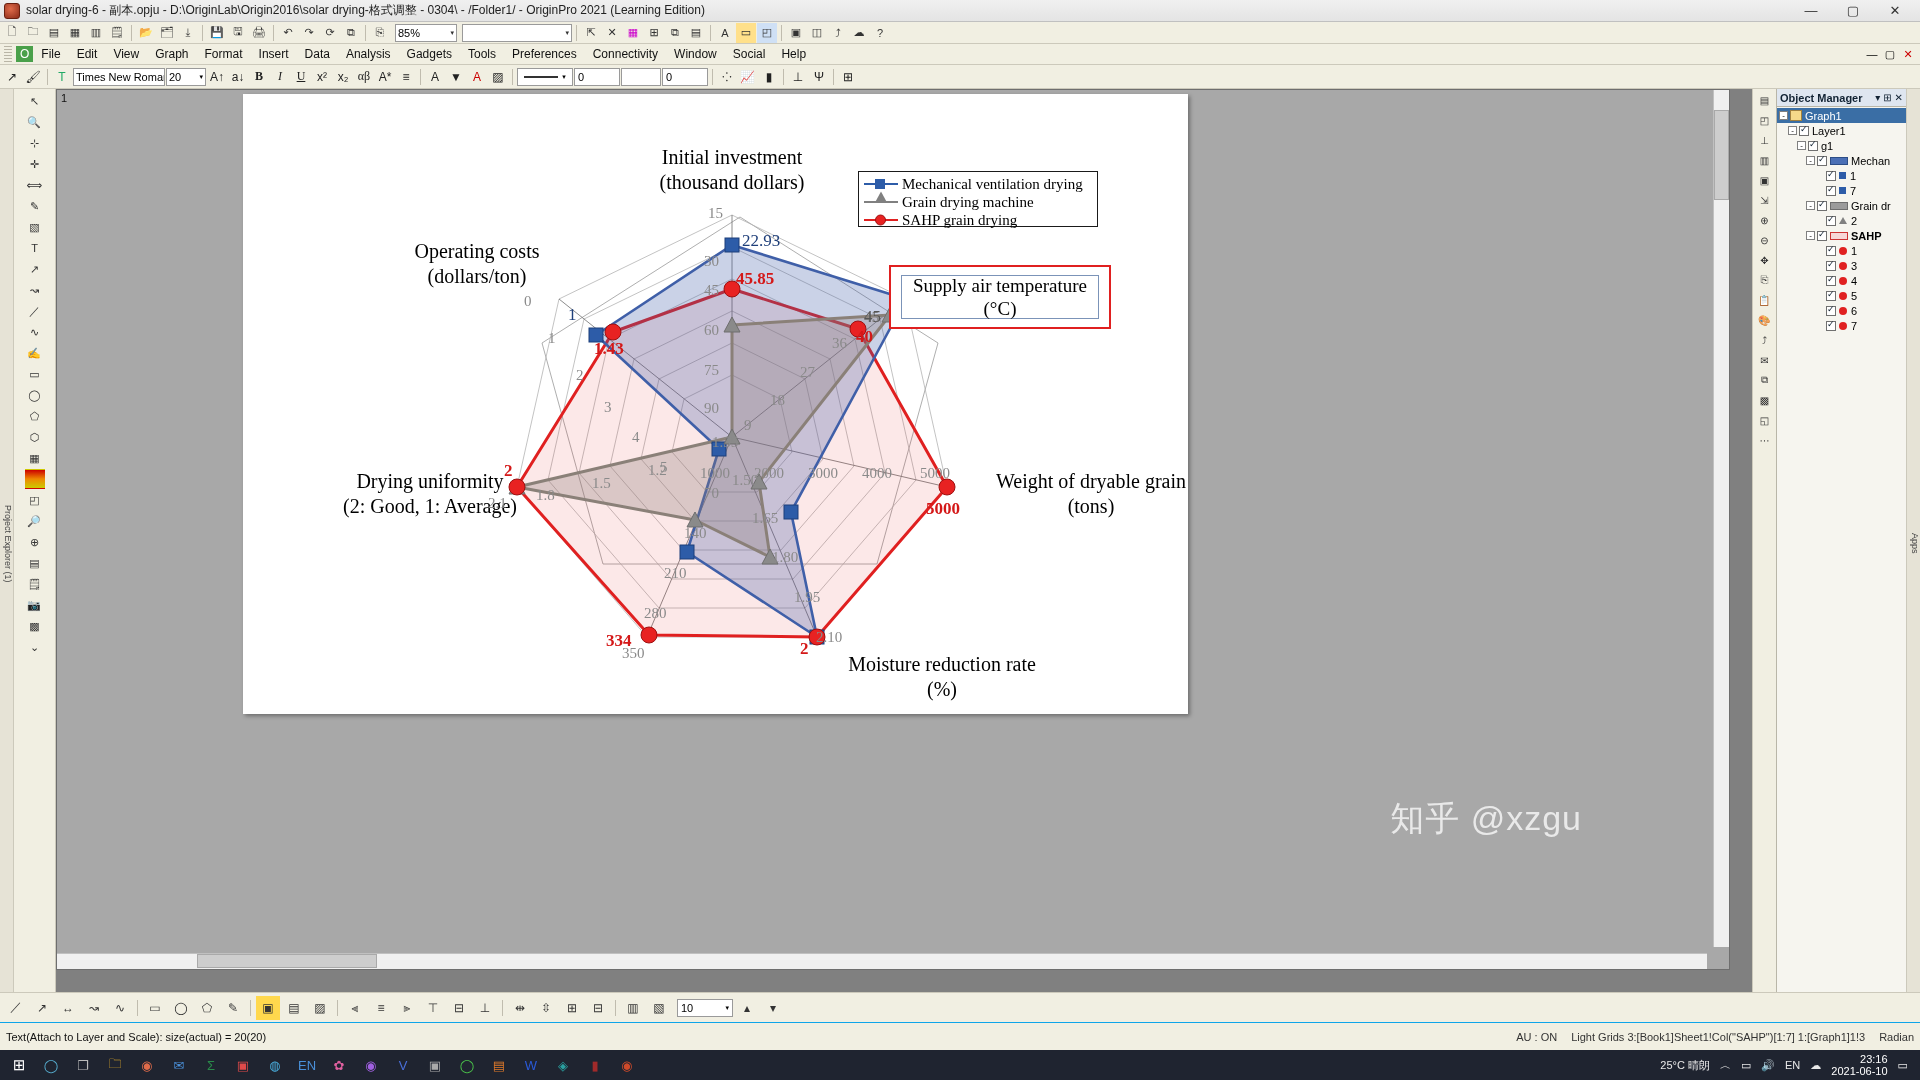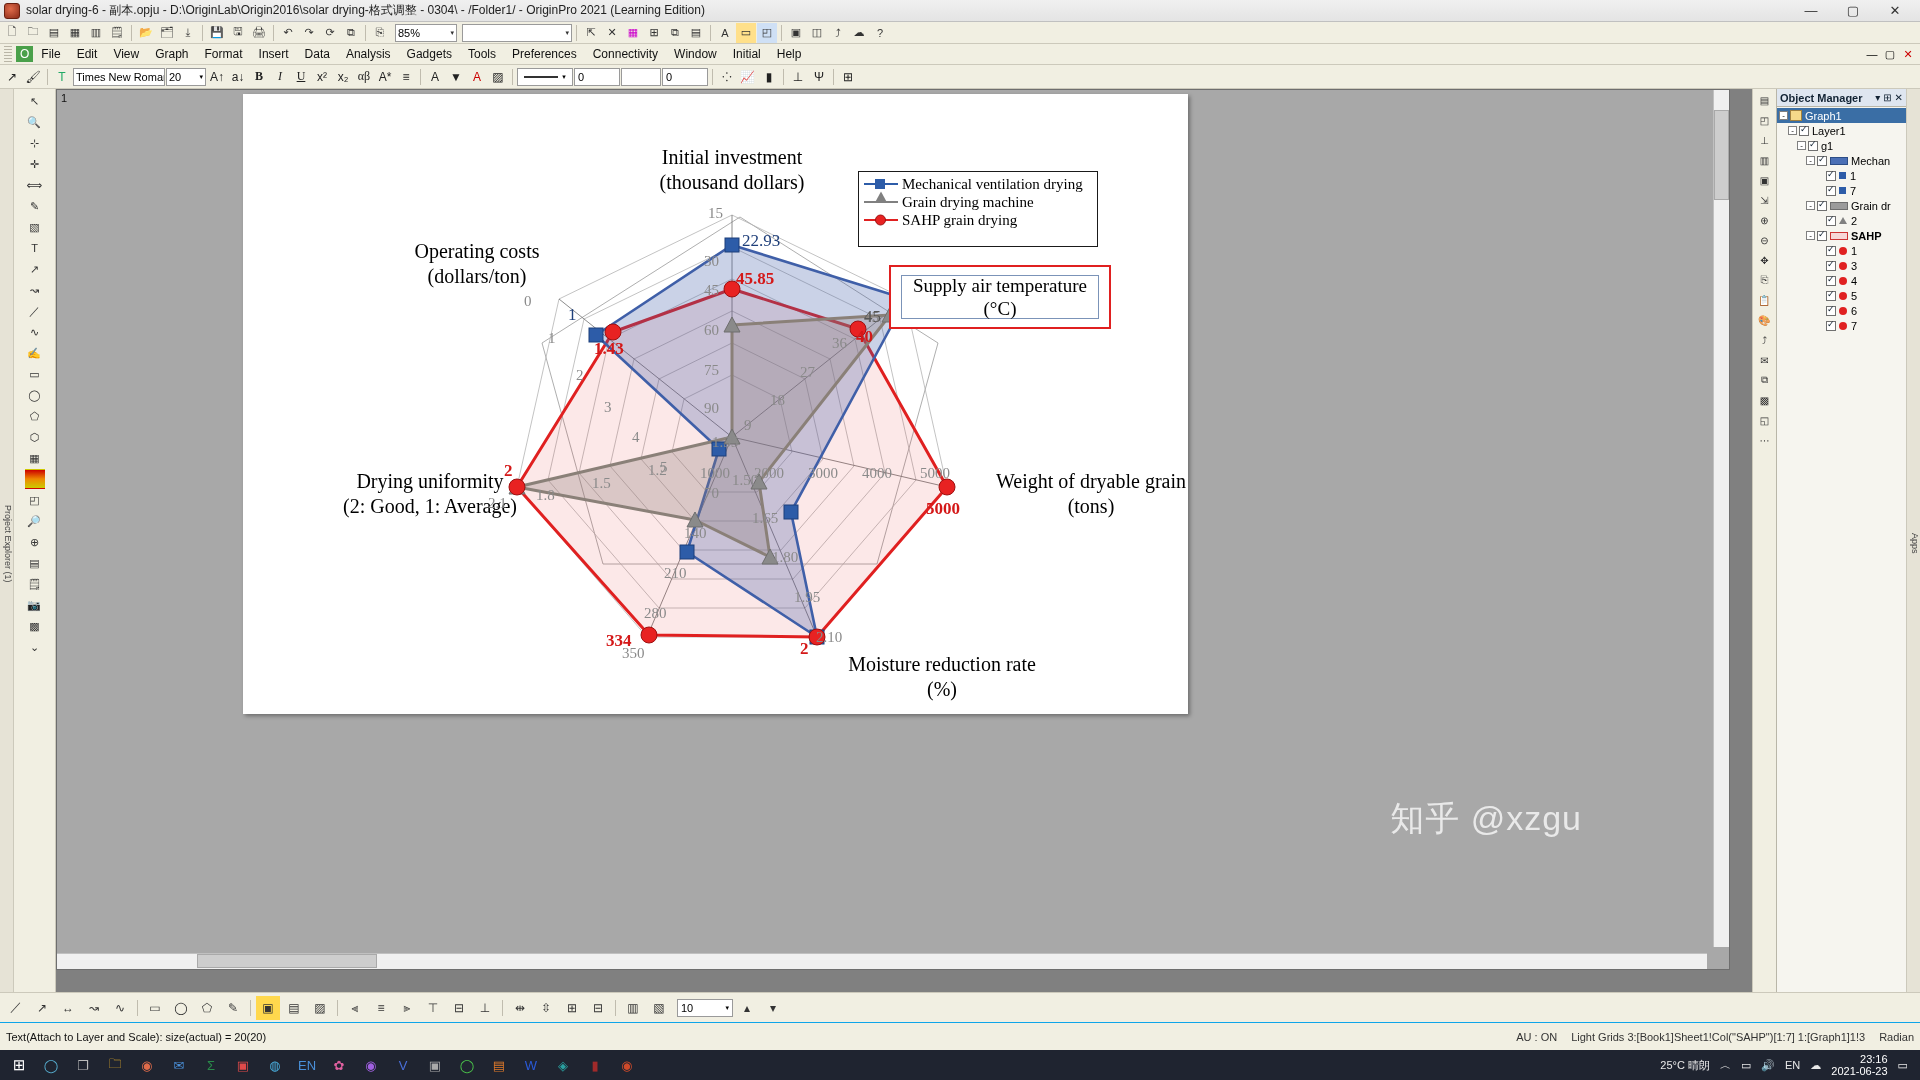--- a/index.html
+++ b/index.html
@@ -267,7 +267,7 @@
   <div class="mitem">Preferences</div>
   <div class="mitem">Connectivity</div>
   <div class="mitem">Window</div>
-  <div class="mitem">Initial</div>
+  <div class="mitem">Social</div>
   <div class="mitem">Help</div>
   <div class="mright">
     <span>—</span>

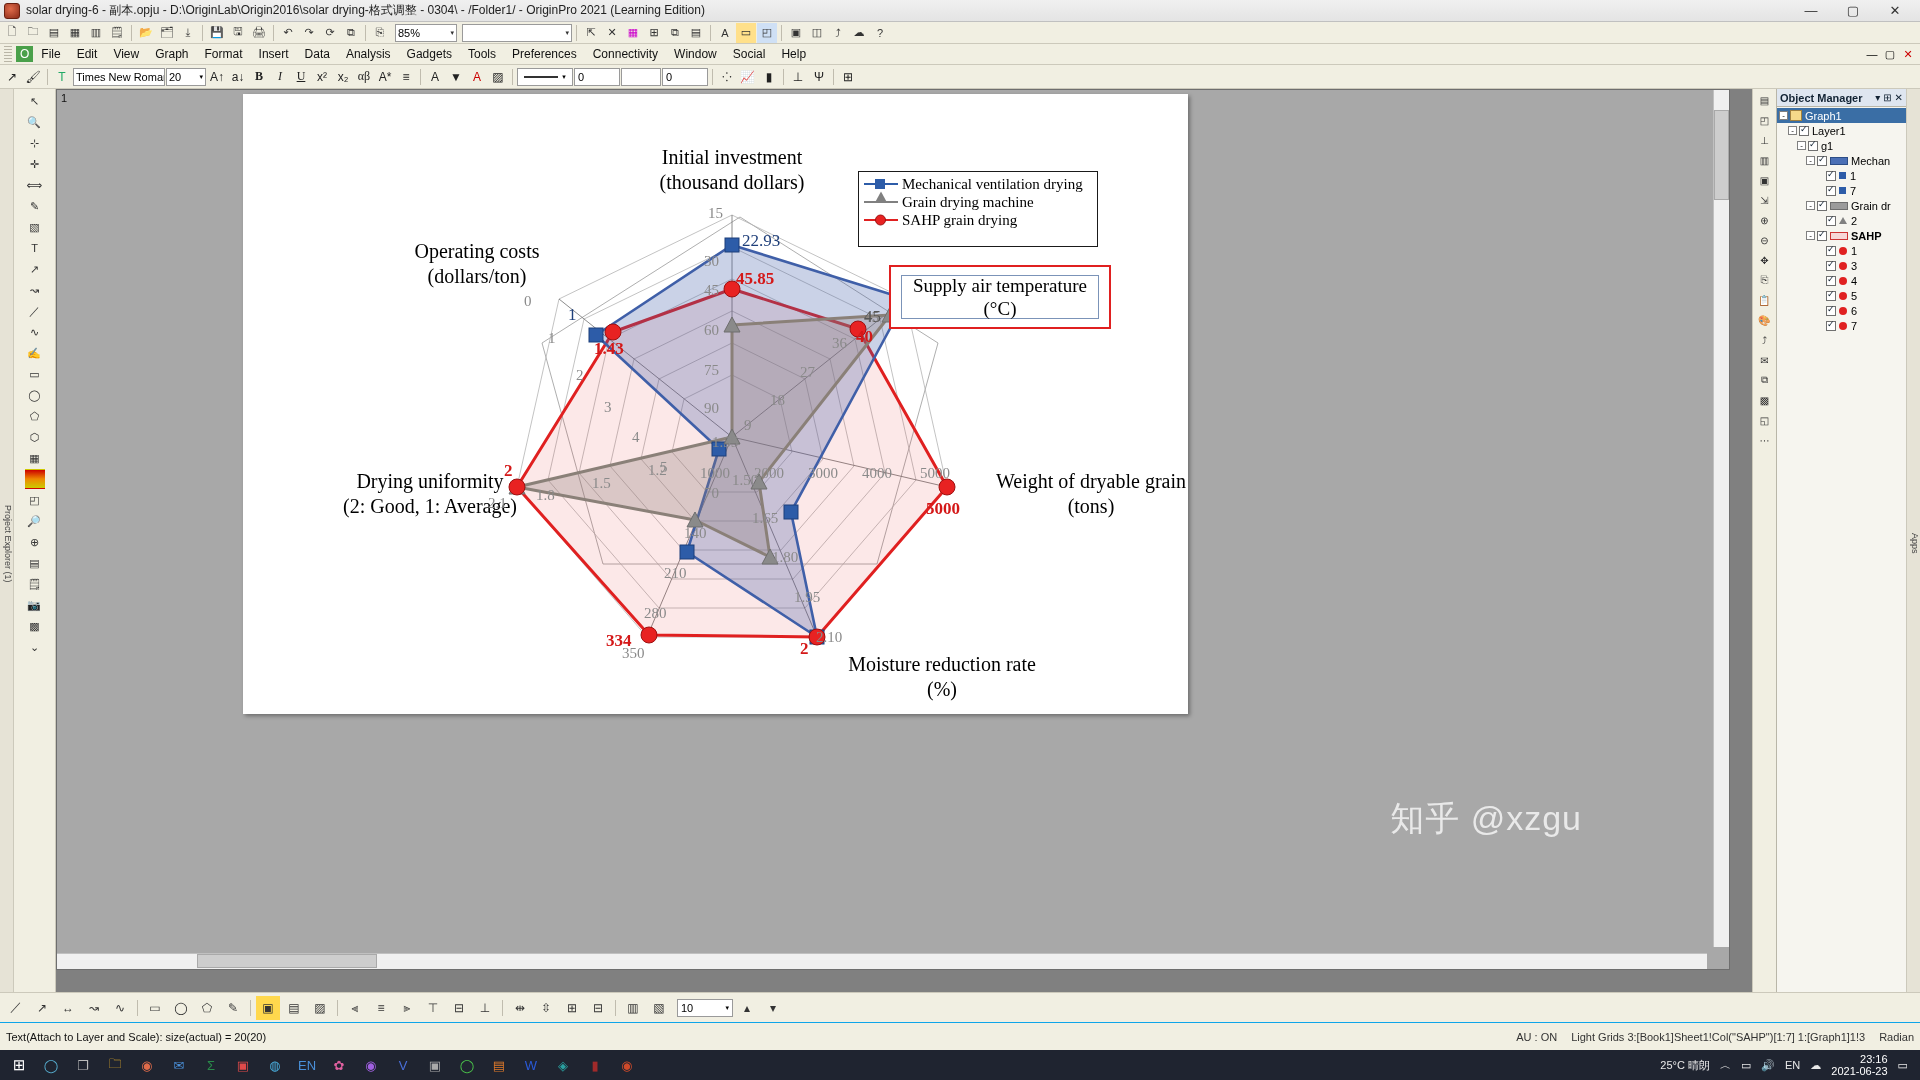--- a/index.html
+++ b/index.html
@@ -169,7 +169,7 @@
   .dlab.blue{color:#1f3f7a;} .dlab.red{color:#d41818;font-weight:bold;} .dlab.gray{color:#555;}
 
   #legendbox {
-    position:absolute; left:566px; top:44px; width:240px; height:76px;
+    position:absolute; left:566px; top:44px; width:240px; height:56px;
     border:1px solid #1a1a1a; background:#fff; padding:3px 5px;
     font-family:"Liberation Serif", serif; font-size:15px; color:#000;
   }

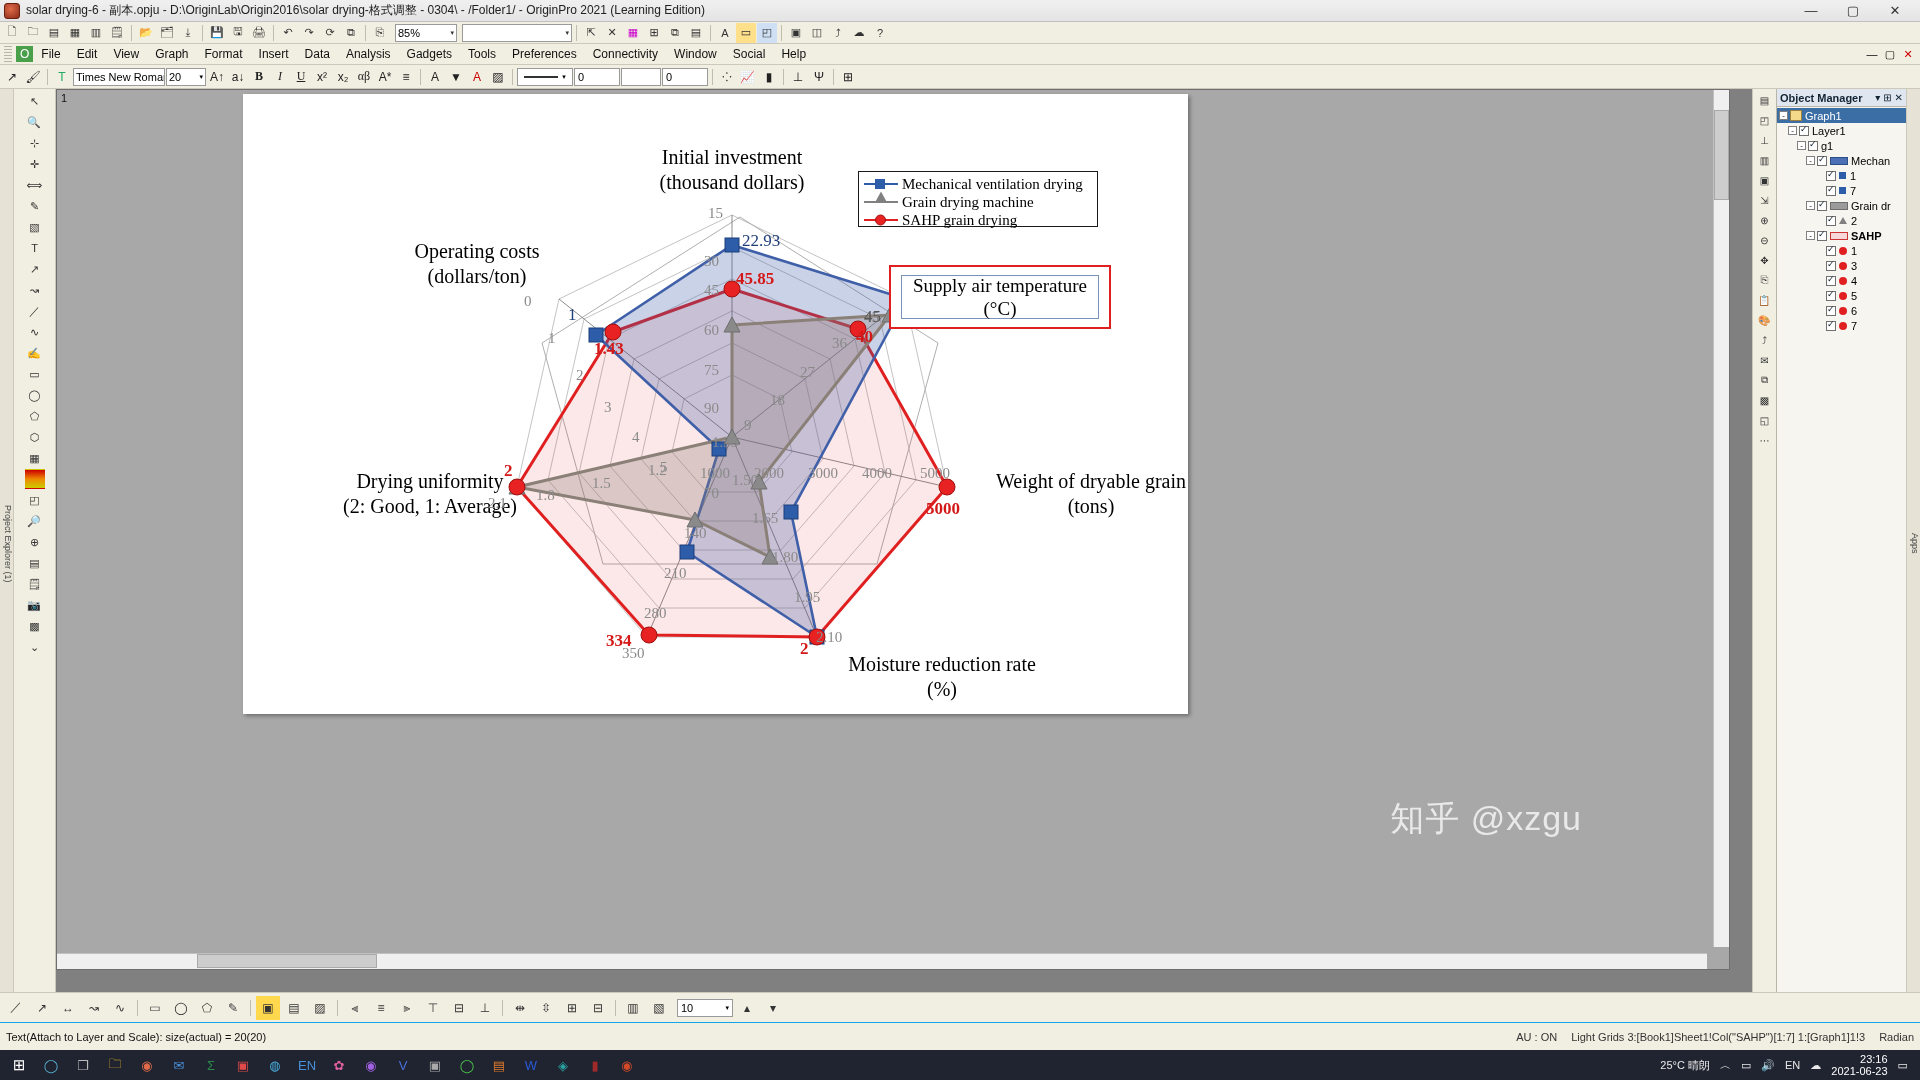--- a/index.html
+++ b/index.html
@@ -763,7 +763,7 @@
     <span>☁</span>
     <span class="clock">
       <span>23:16</span>
-      <span>2021-06-23</span>
+      <span>2021-06-10</span>
     </span>
     <span>▭</span>
   </div>

